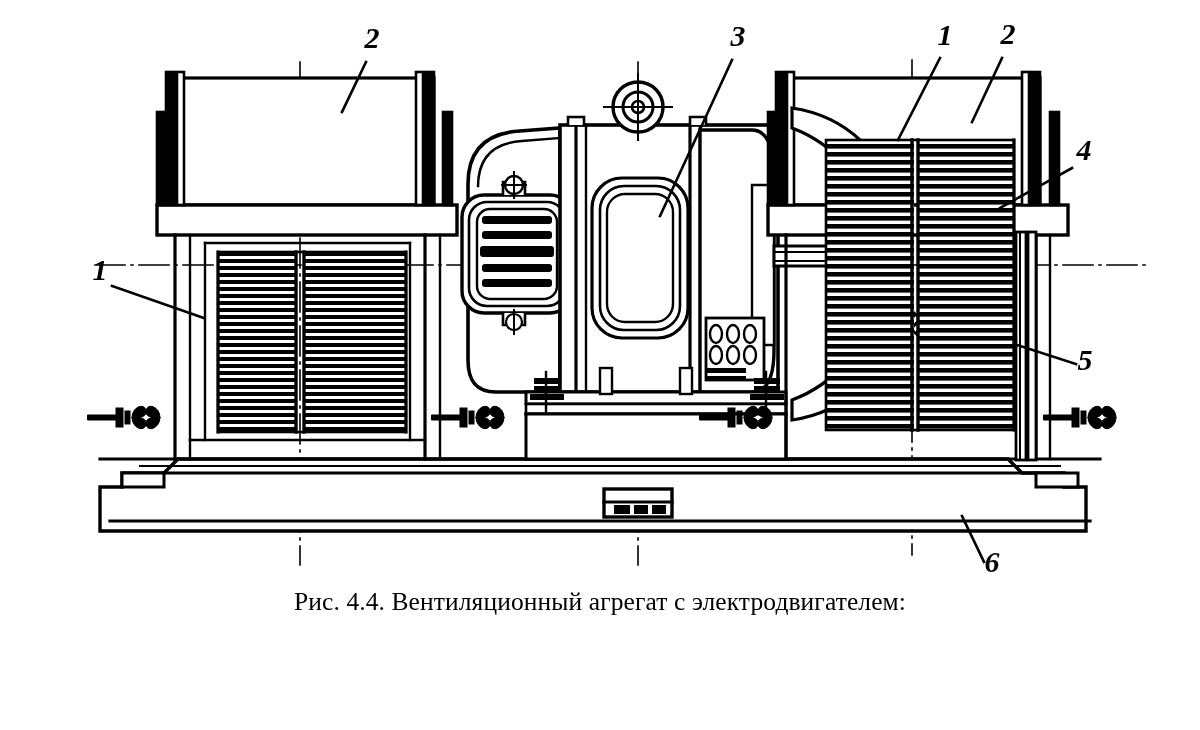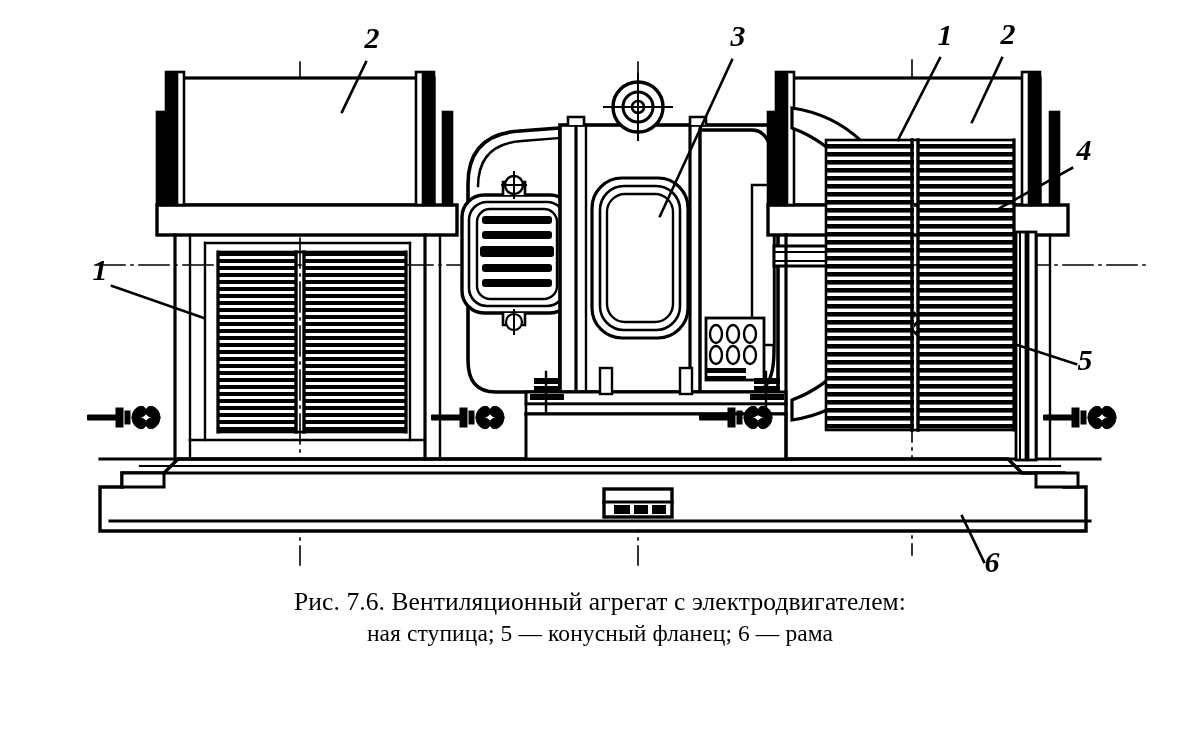--- a/index.html
+++ b/index.html
@@ -294,7 +294,7 @@
   </div>
 
   <div class="caption-wrap">
-    <div class="cap-title">Рис. 7.6. Вентиляционный агрегат с электродвигателем:</div>
+    <div class="cap-title">Рис. 4.4. Вентиляционный агрегат с электродвигателем:</div>
     <div class="cap-legend" style="padding-top:0">ная ступица; 5 — конусный фланец; 6 — рама</div>
   </div>
 

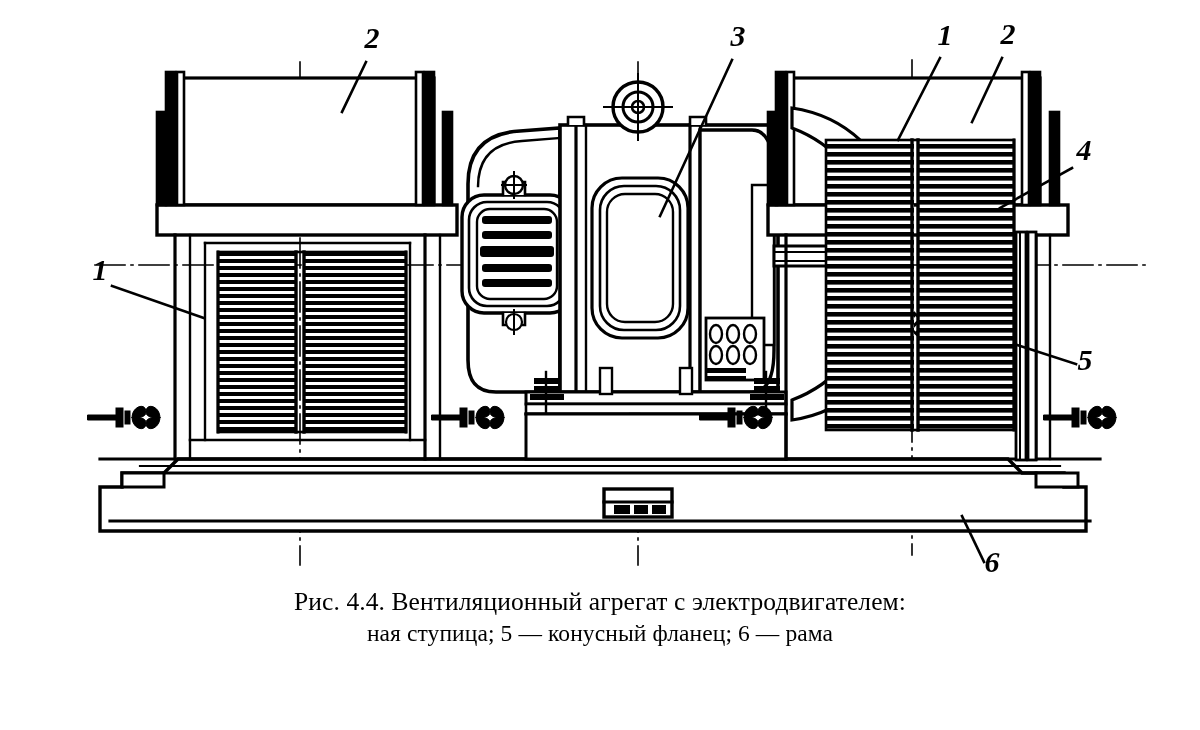--- a/index.html
+++ b/index.html
@@ -295,7 +295,6 @@
 
   <div class="caption-wrap">
     <div class="cap-title">Рис. 4.4. Вентиляционный агрегат с электродвигателем:</div>
-    <div class="cap-legend" style="padding-top:0">ная ступица; 5 — конусный фланец; 6 — рама</div>
   </div>
 
 </div>

